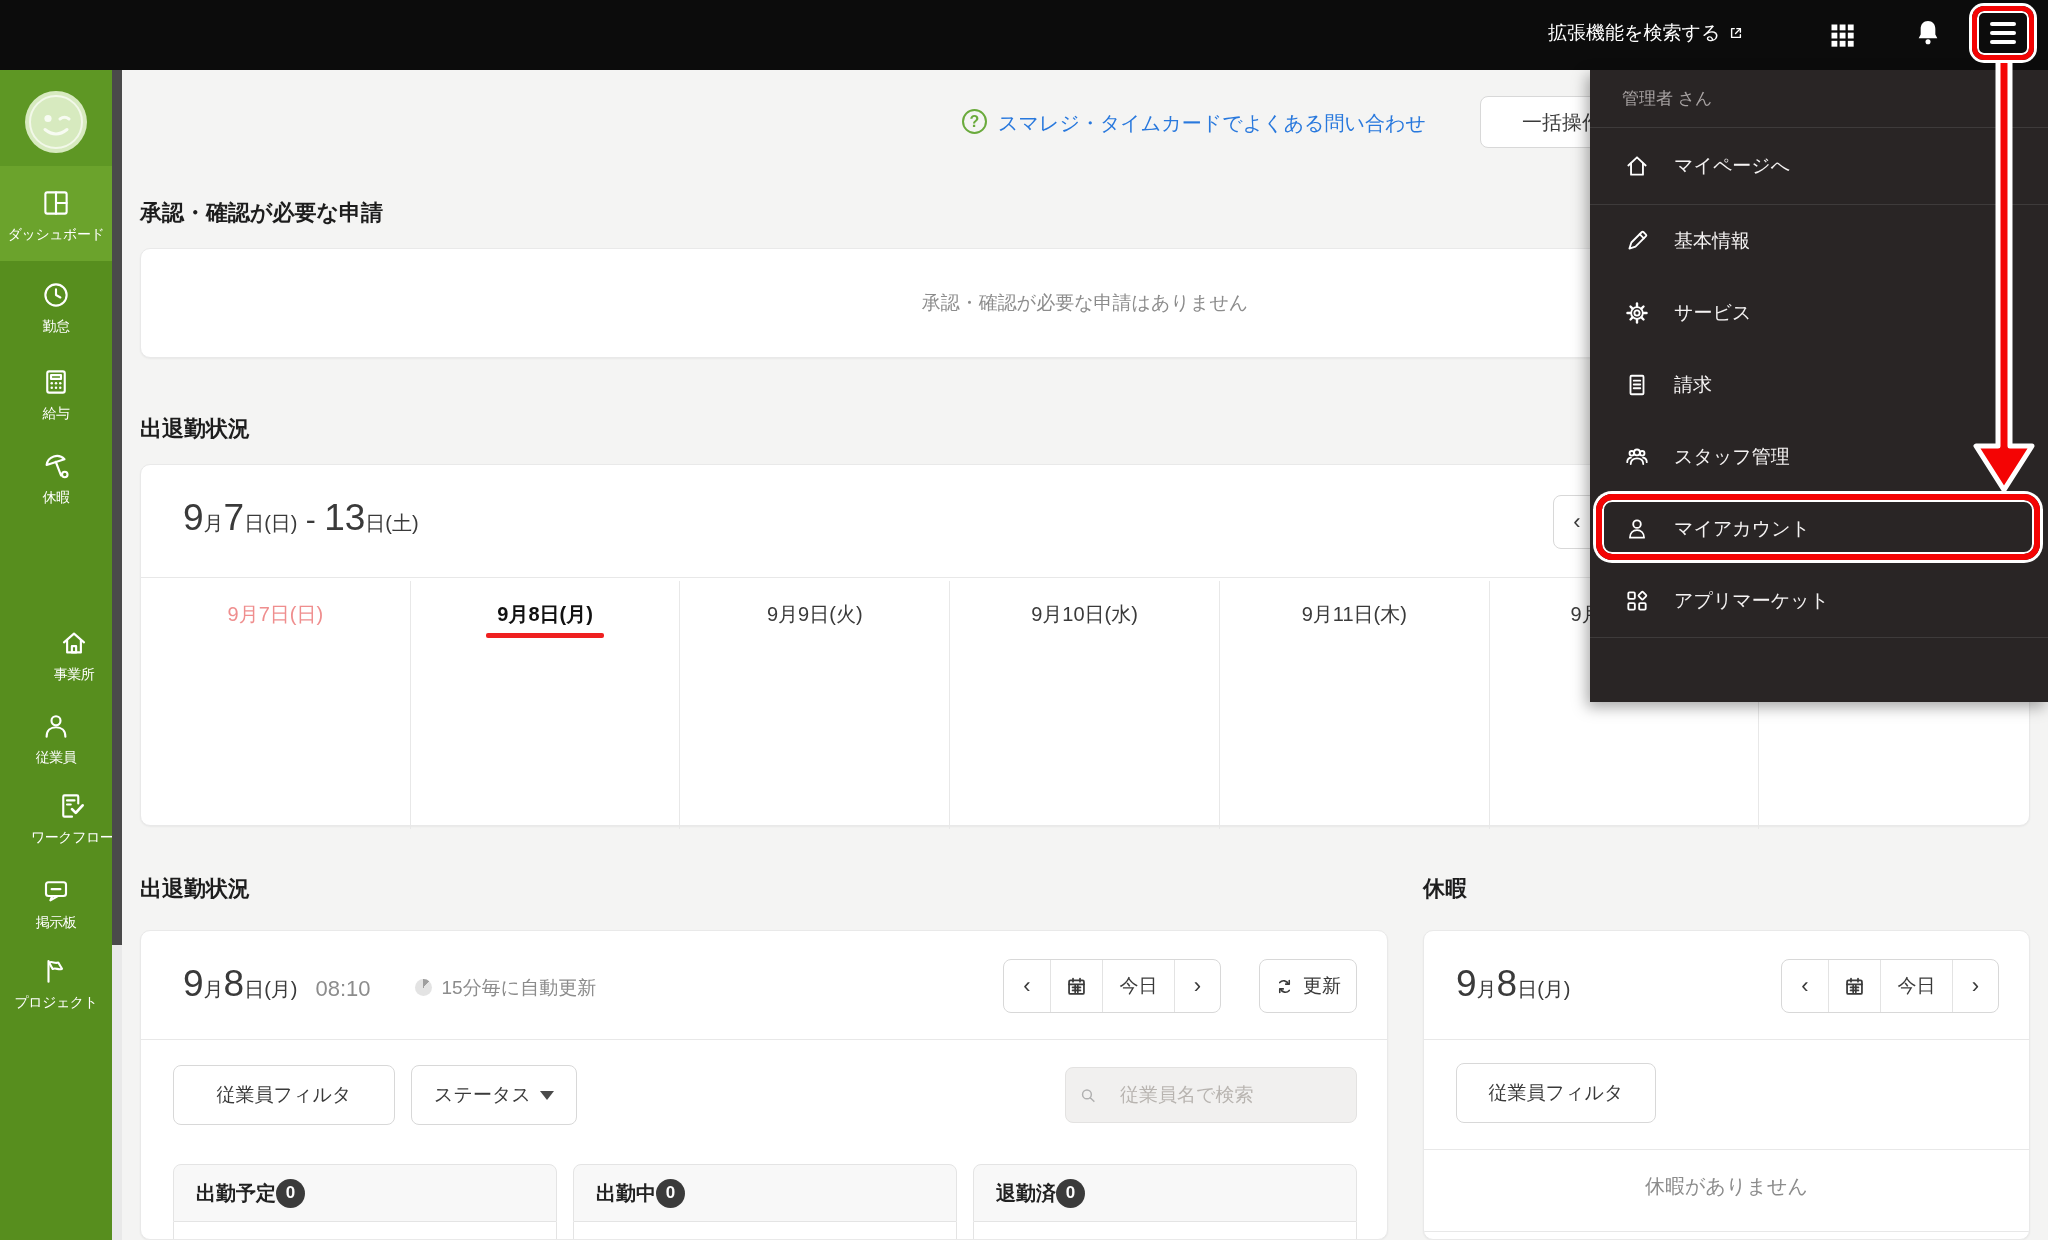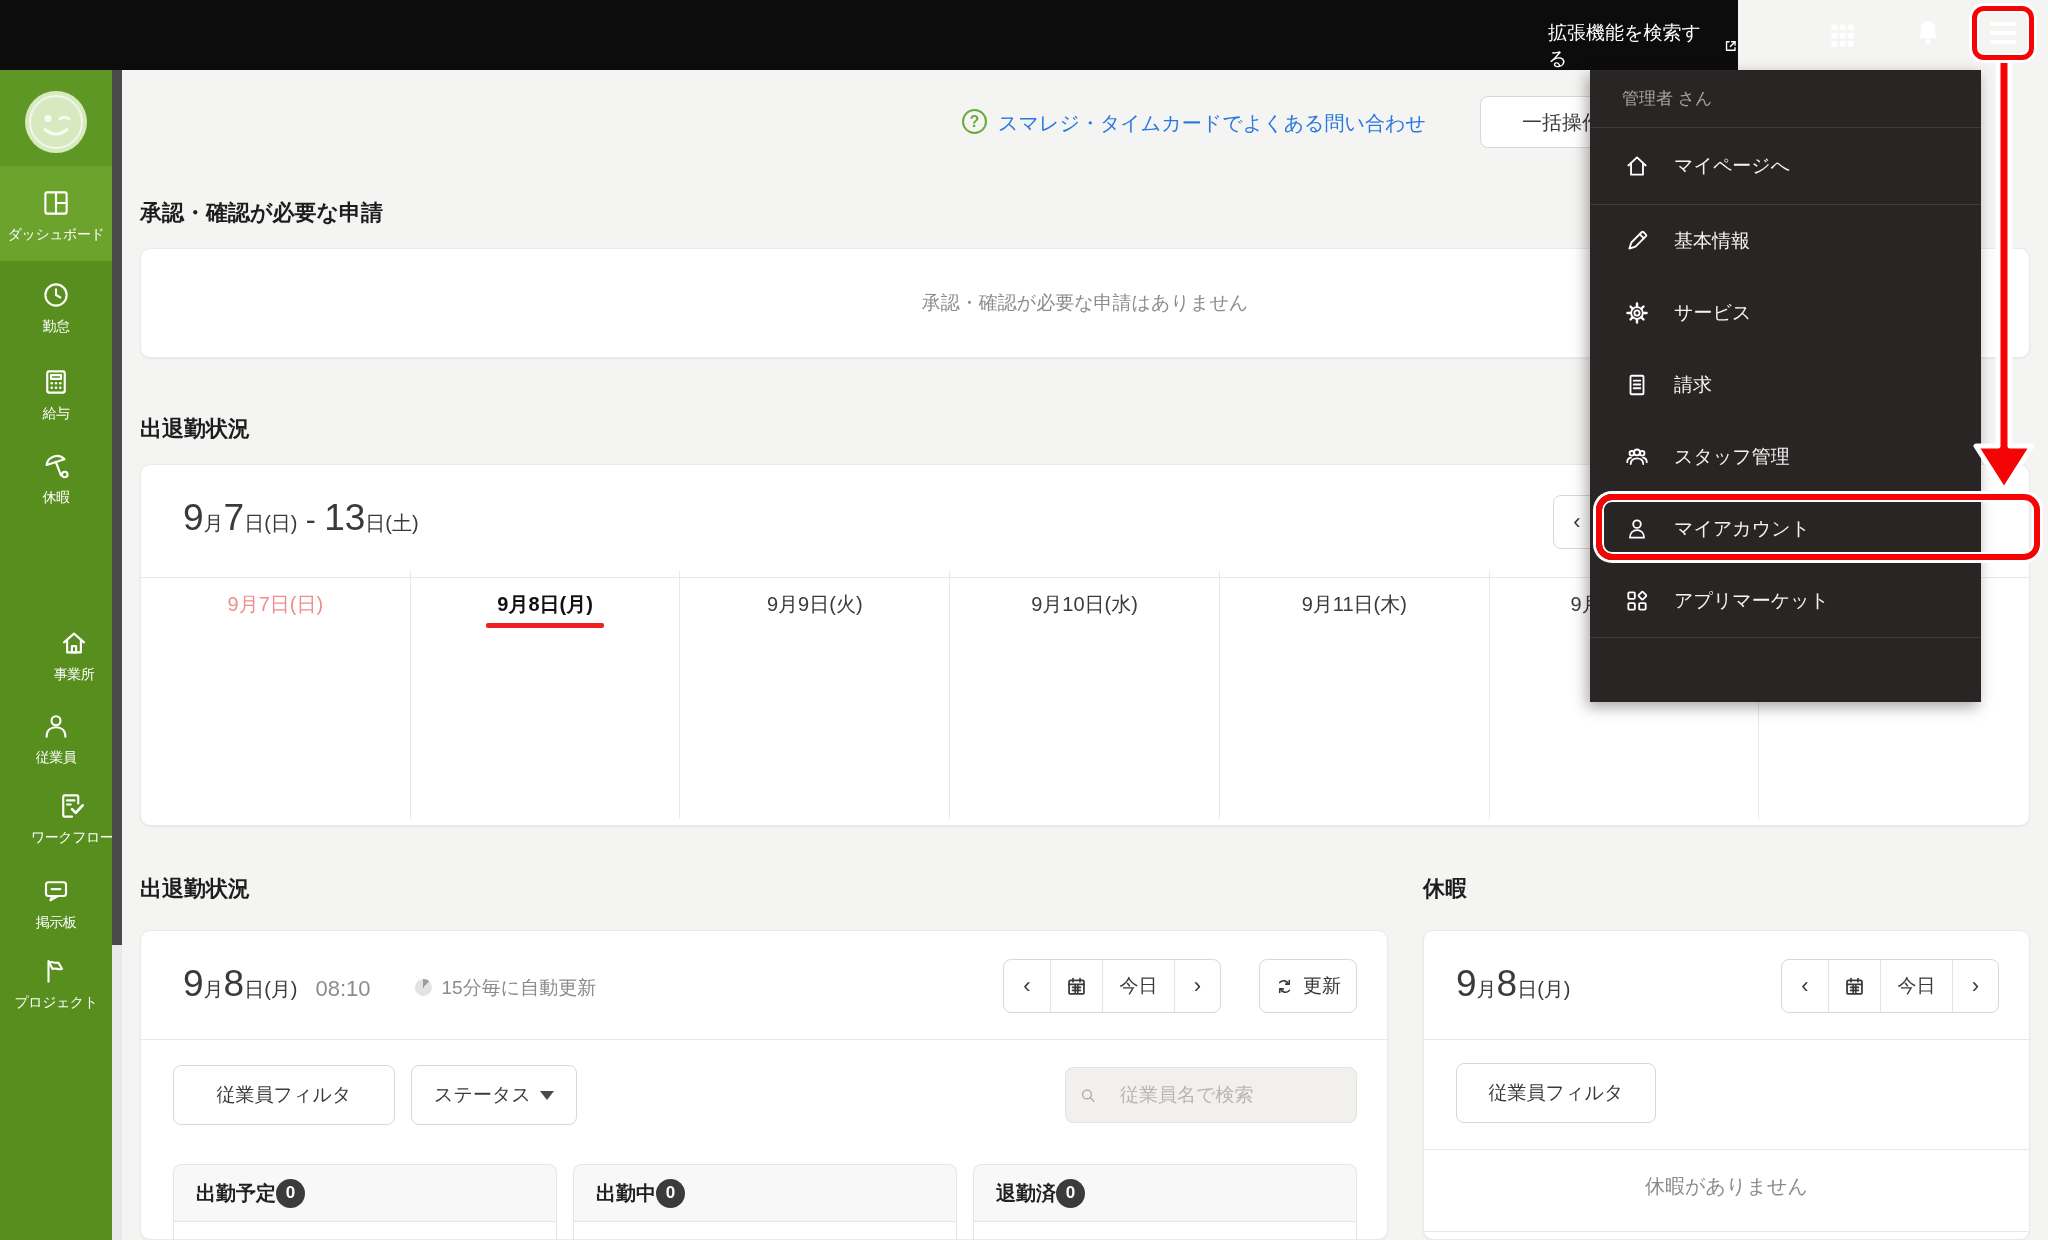--- a/index.html
+++ b/index.html
@@ -8,7 +8,7 @@
   .abs { position:absolute; }
 
   
-  .topbar { left:0; top:0; width:1738px; height:70px; background:#0c0c0c; z-index:40; }
+  .topbar { left:0; top:0; width:2048px; height:70px; background:#0c0c0c; z-index:40; }
   .tb-search { display:flex; align-items:center; gap:9px; color:#fff; font-size:19px; }
   .tb-icon { display:flex; align-items:center; justify-content:center; }
 

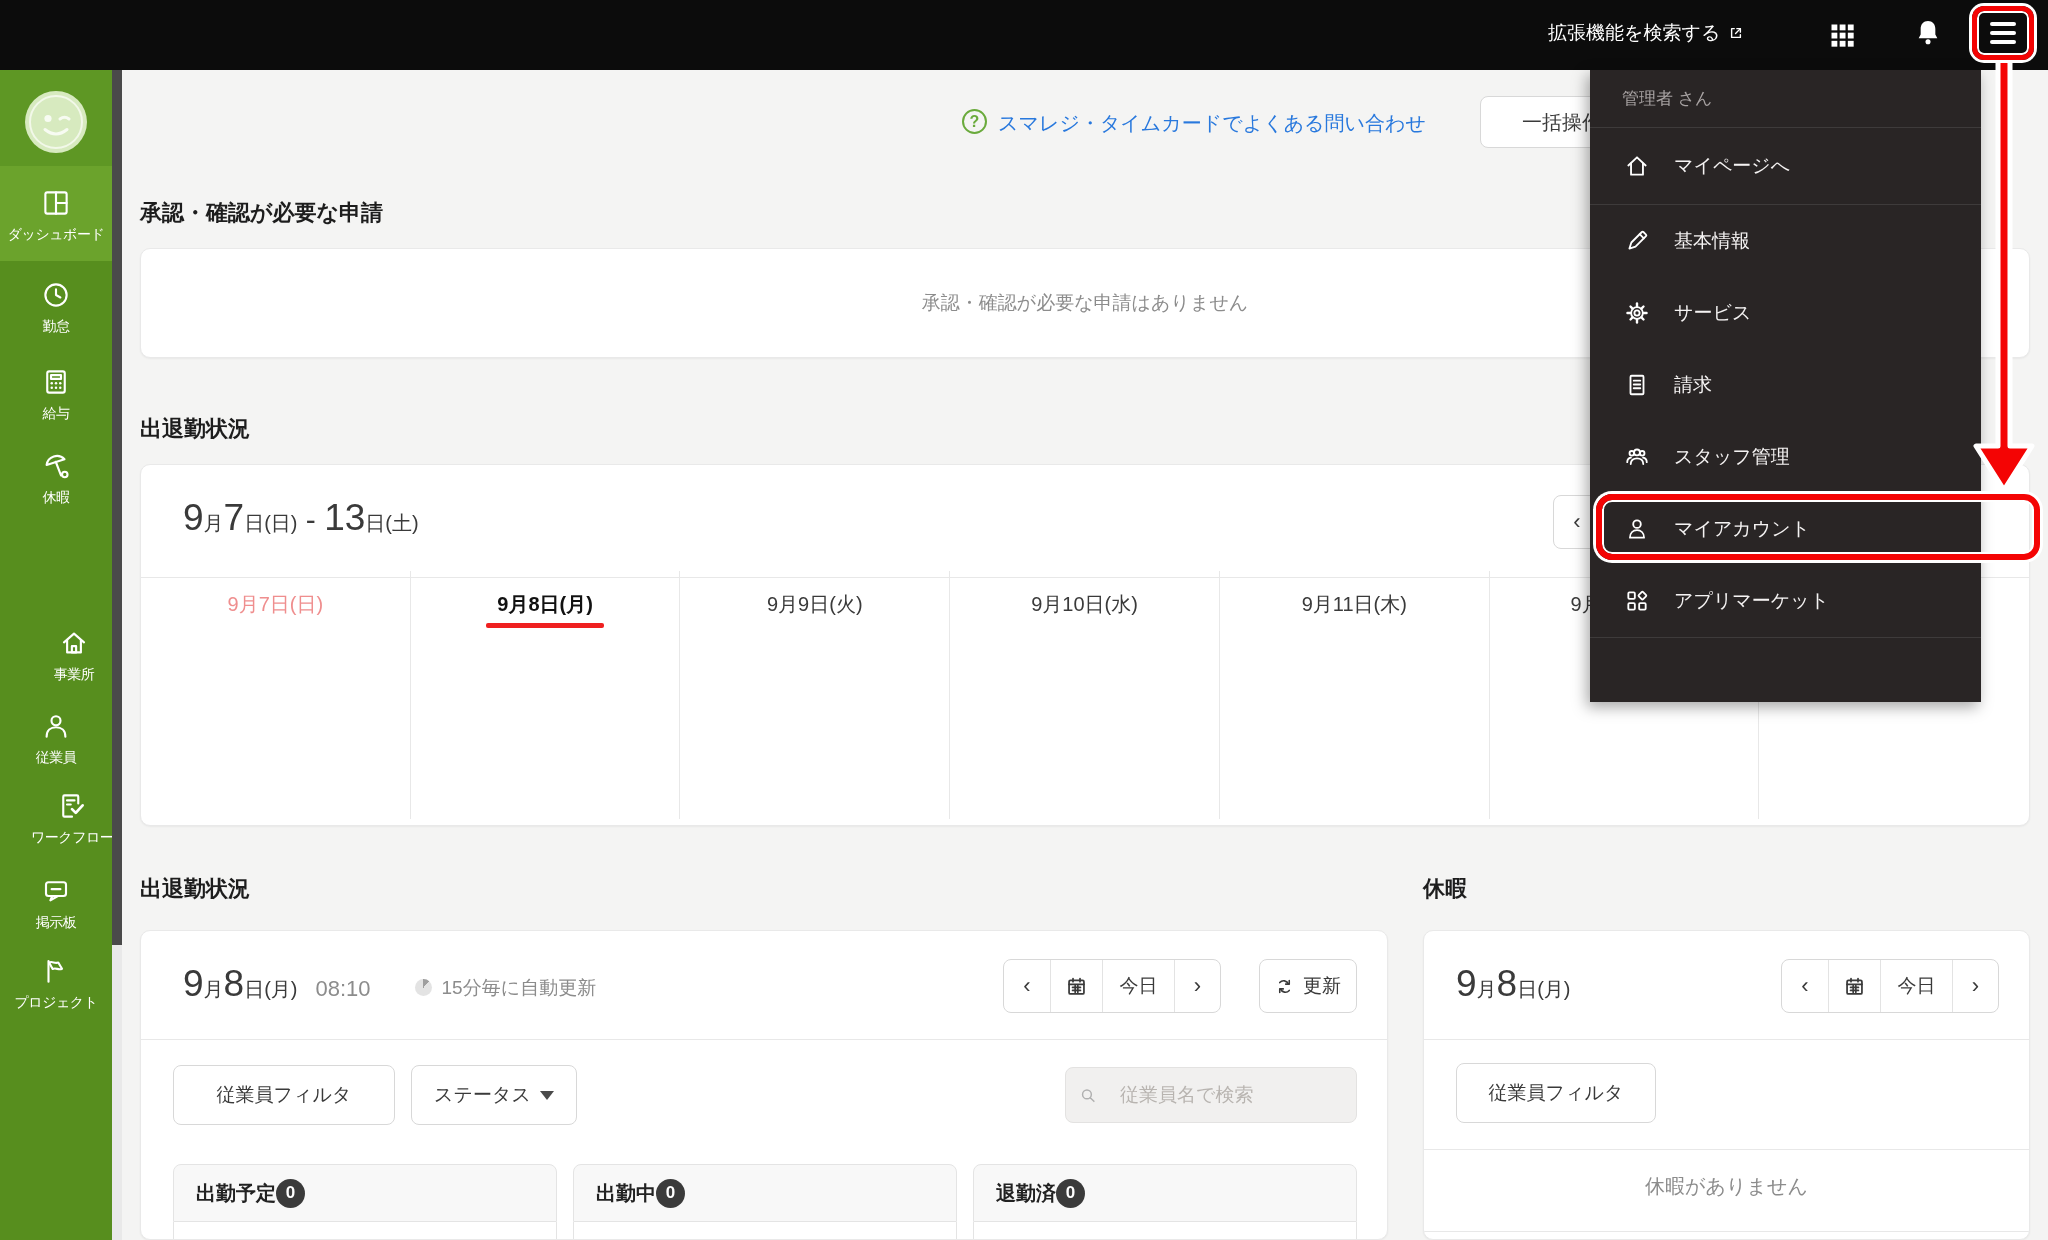--- a/index.html
+++ b/index.html
@@ -65,7 +65,7 @@
   .searchbox input::placeholder { color:#b8b4b0; }
 
   
-  .menu { left:1590px; top:70px; width:391px; height:632px; background:#292525; z-index:50;
+  .menu { left:1590px; top:70px; width:458px; height:632px; background:#292525; z-index:50;
           box-shadow:-3px 5px 14px rgba(0,0,0,.35); }
   .menu-header { height:58px; display:flex; align-items:center; padding-left:32px; color:#a8a3a3; font-size:17px;
                  border-bottom:1px solid #3e3b3b; }

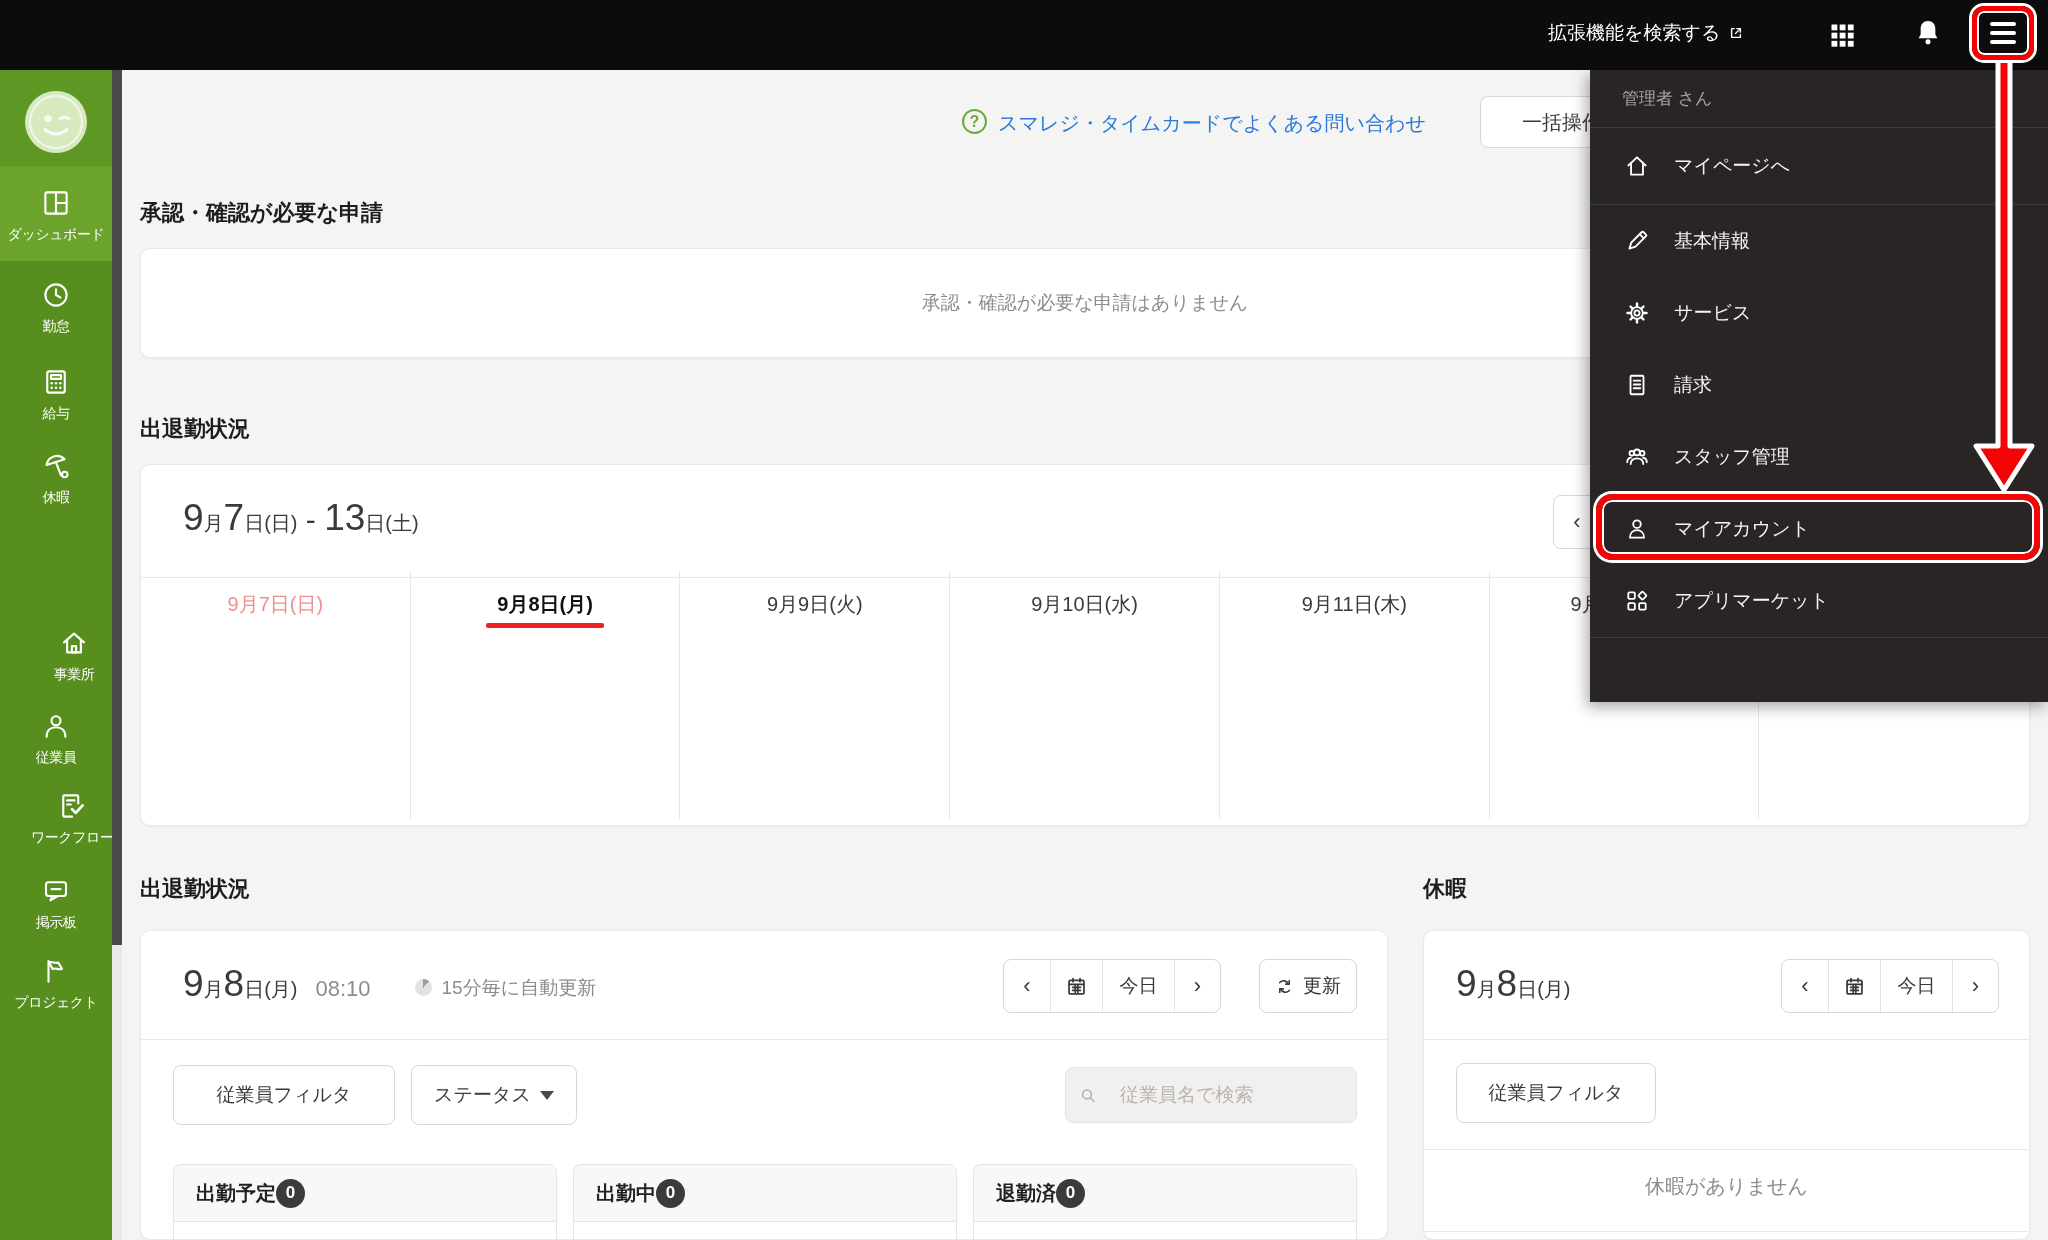--- a/index.html
+++ b/index.html
@@ -276,7 +276,7 @@
 
   <div class="divider" style="top:112px;"></div>
 
-  <div class="abs" style="left:0; top:106px; width:1888px; height:248px; display:flex;">
+  <div class="abs" style="left:0; top:116px; width:1888px; height:248px; display:flex;">
     <div class="day-col day-sun">
       <span class="day-label">9月7日(日)</span>
     </div>

